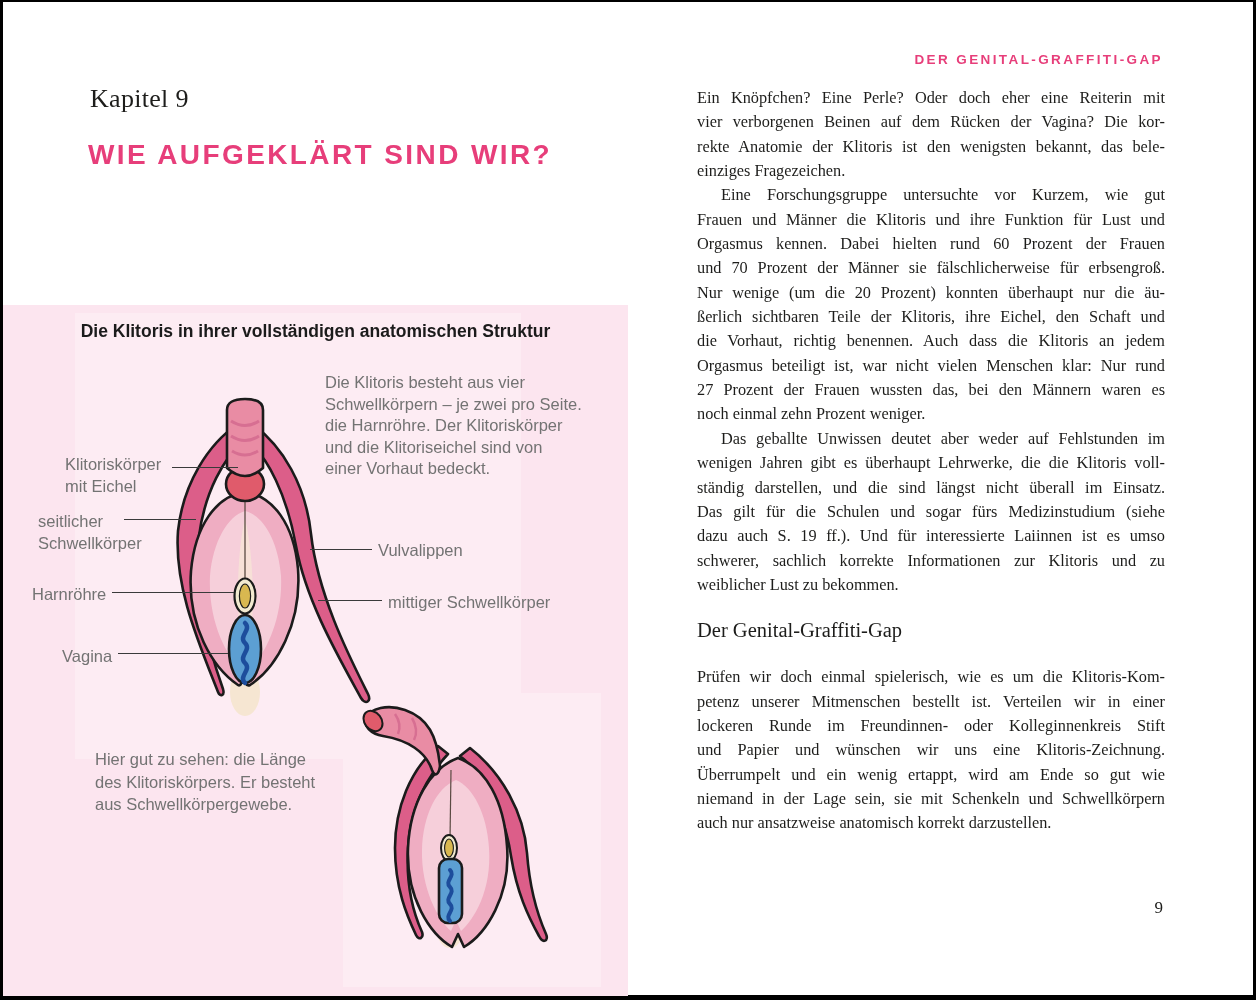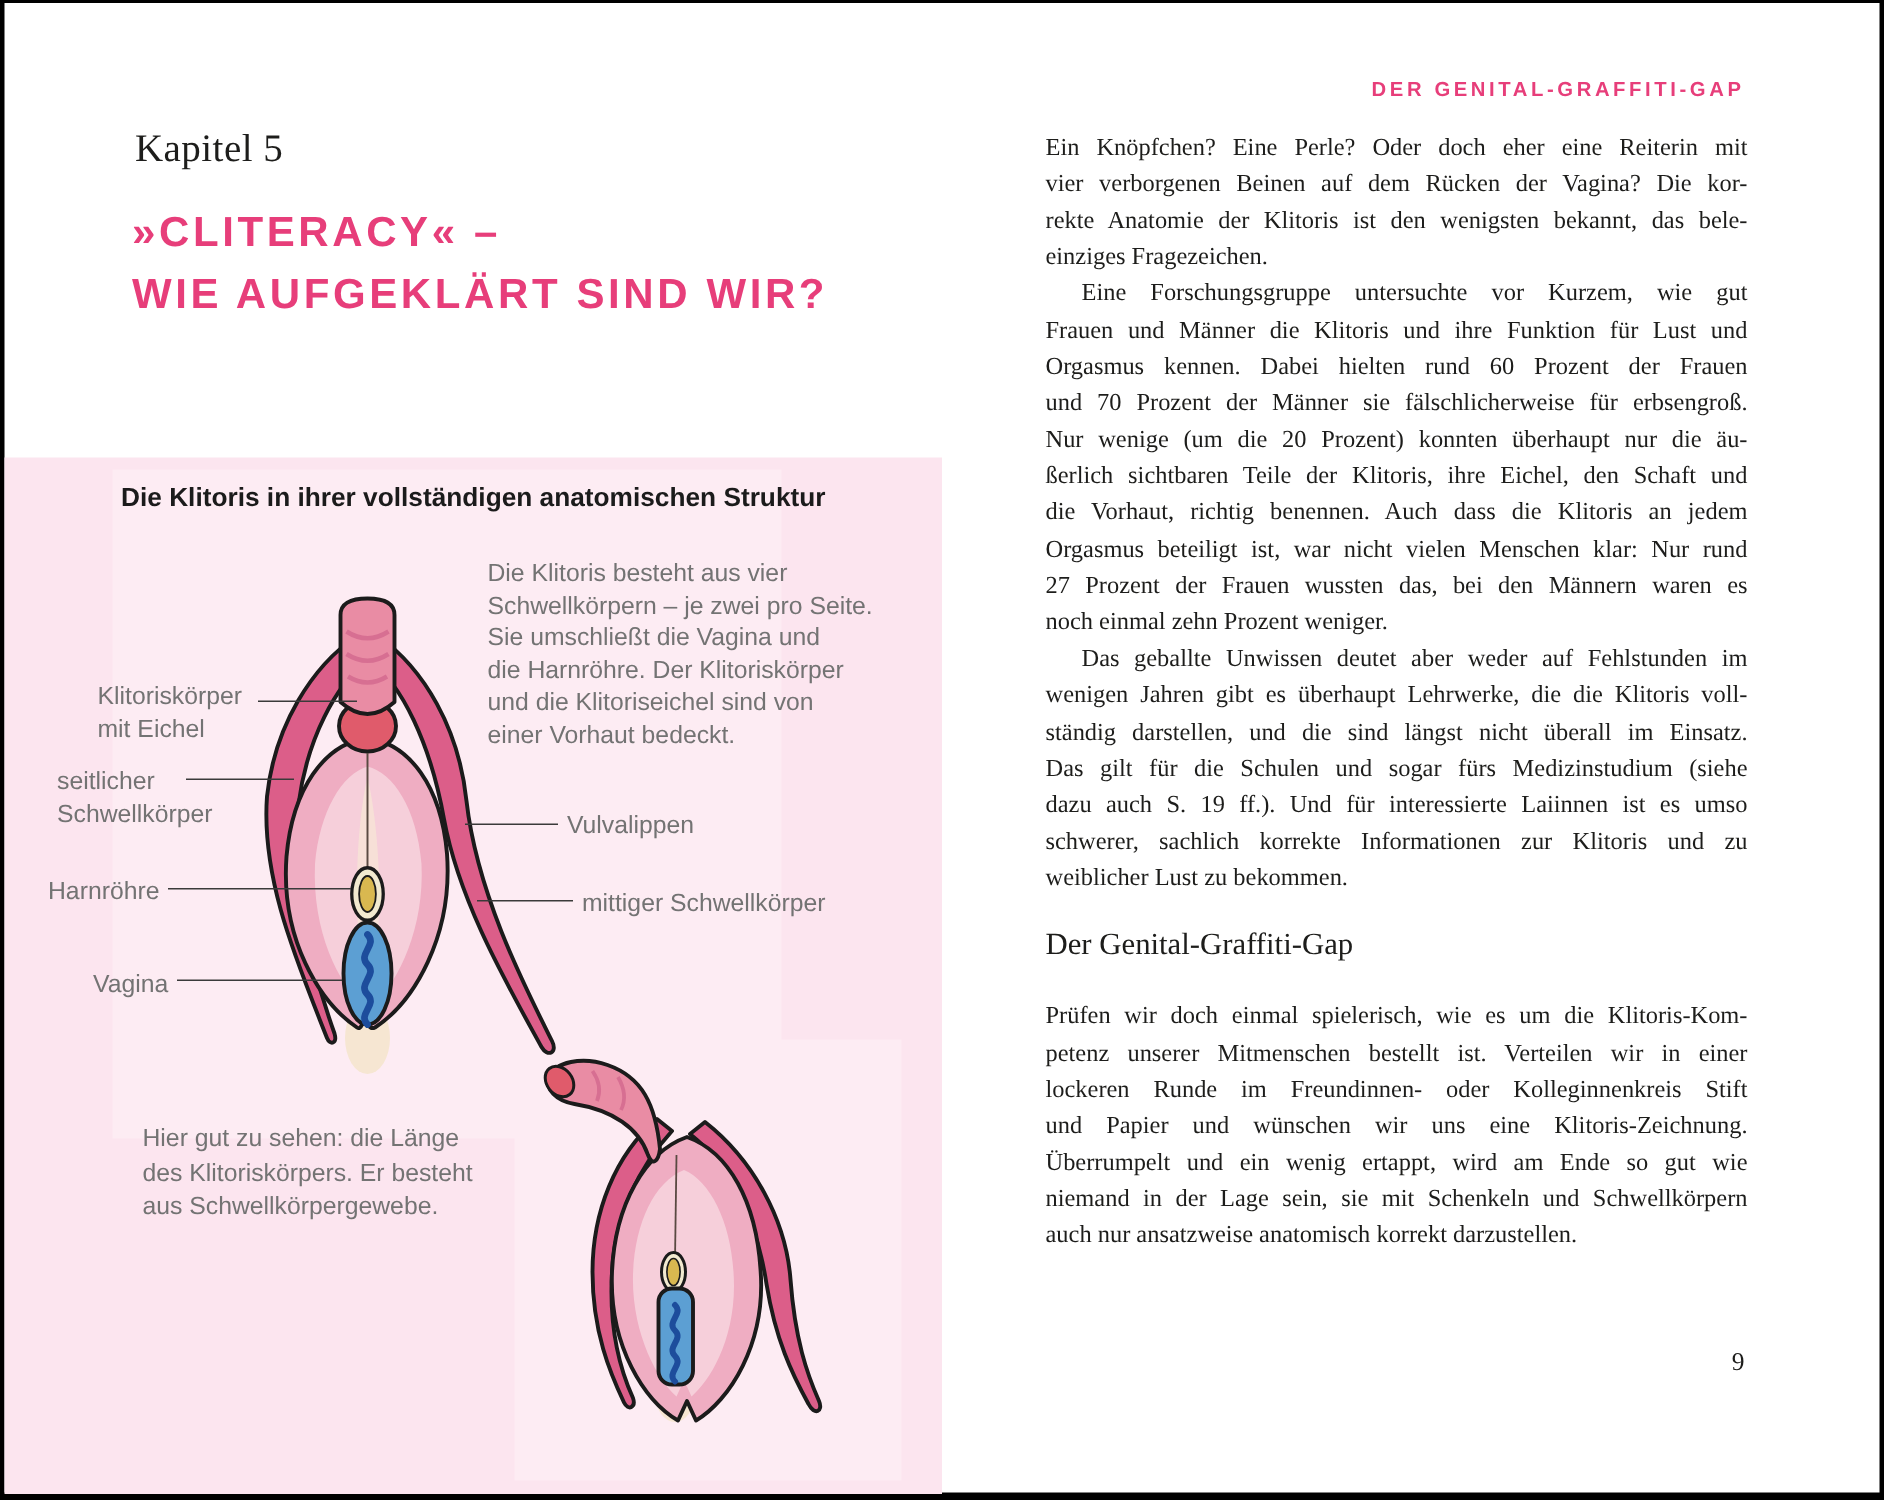--- a/index.html
+++ b/index.html
@@ -44,7 +44,7 @@
 
 <div class="sheet"></div>
 
-<div class="abs kapitel">Kapitel 5</div>
+<div class="abs kapitel">Kapitel 9</div>
 
 <div class="abs headline">
   <div>»CLITERACY« –</div>

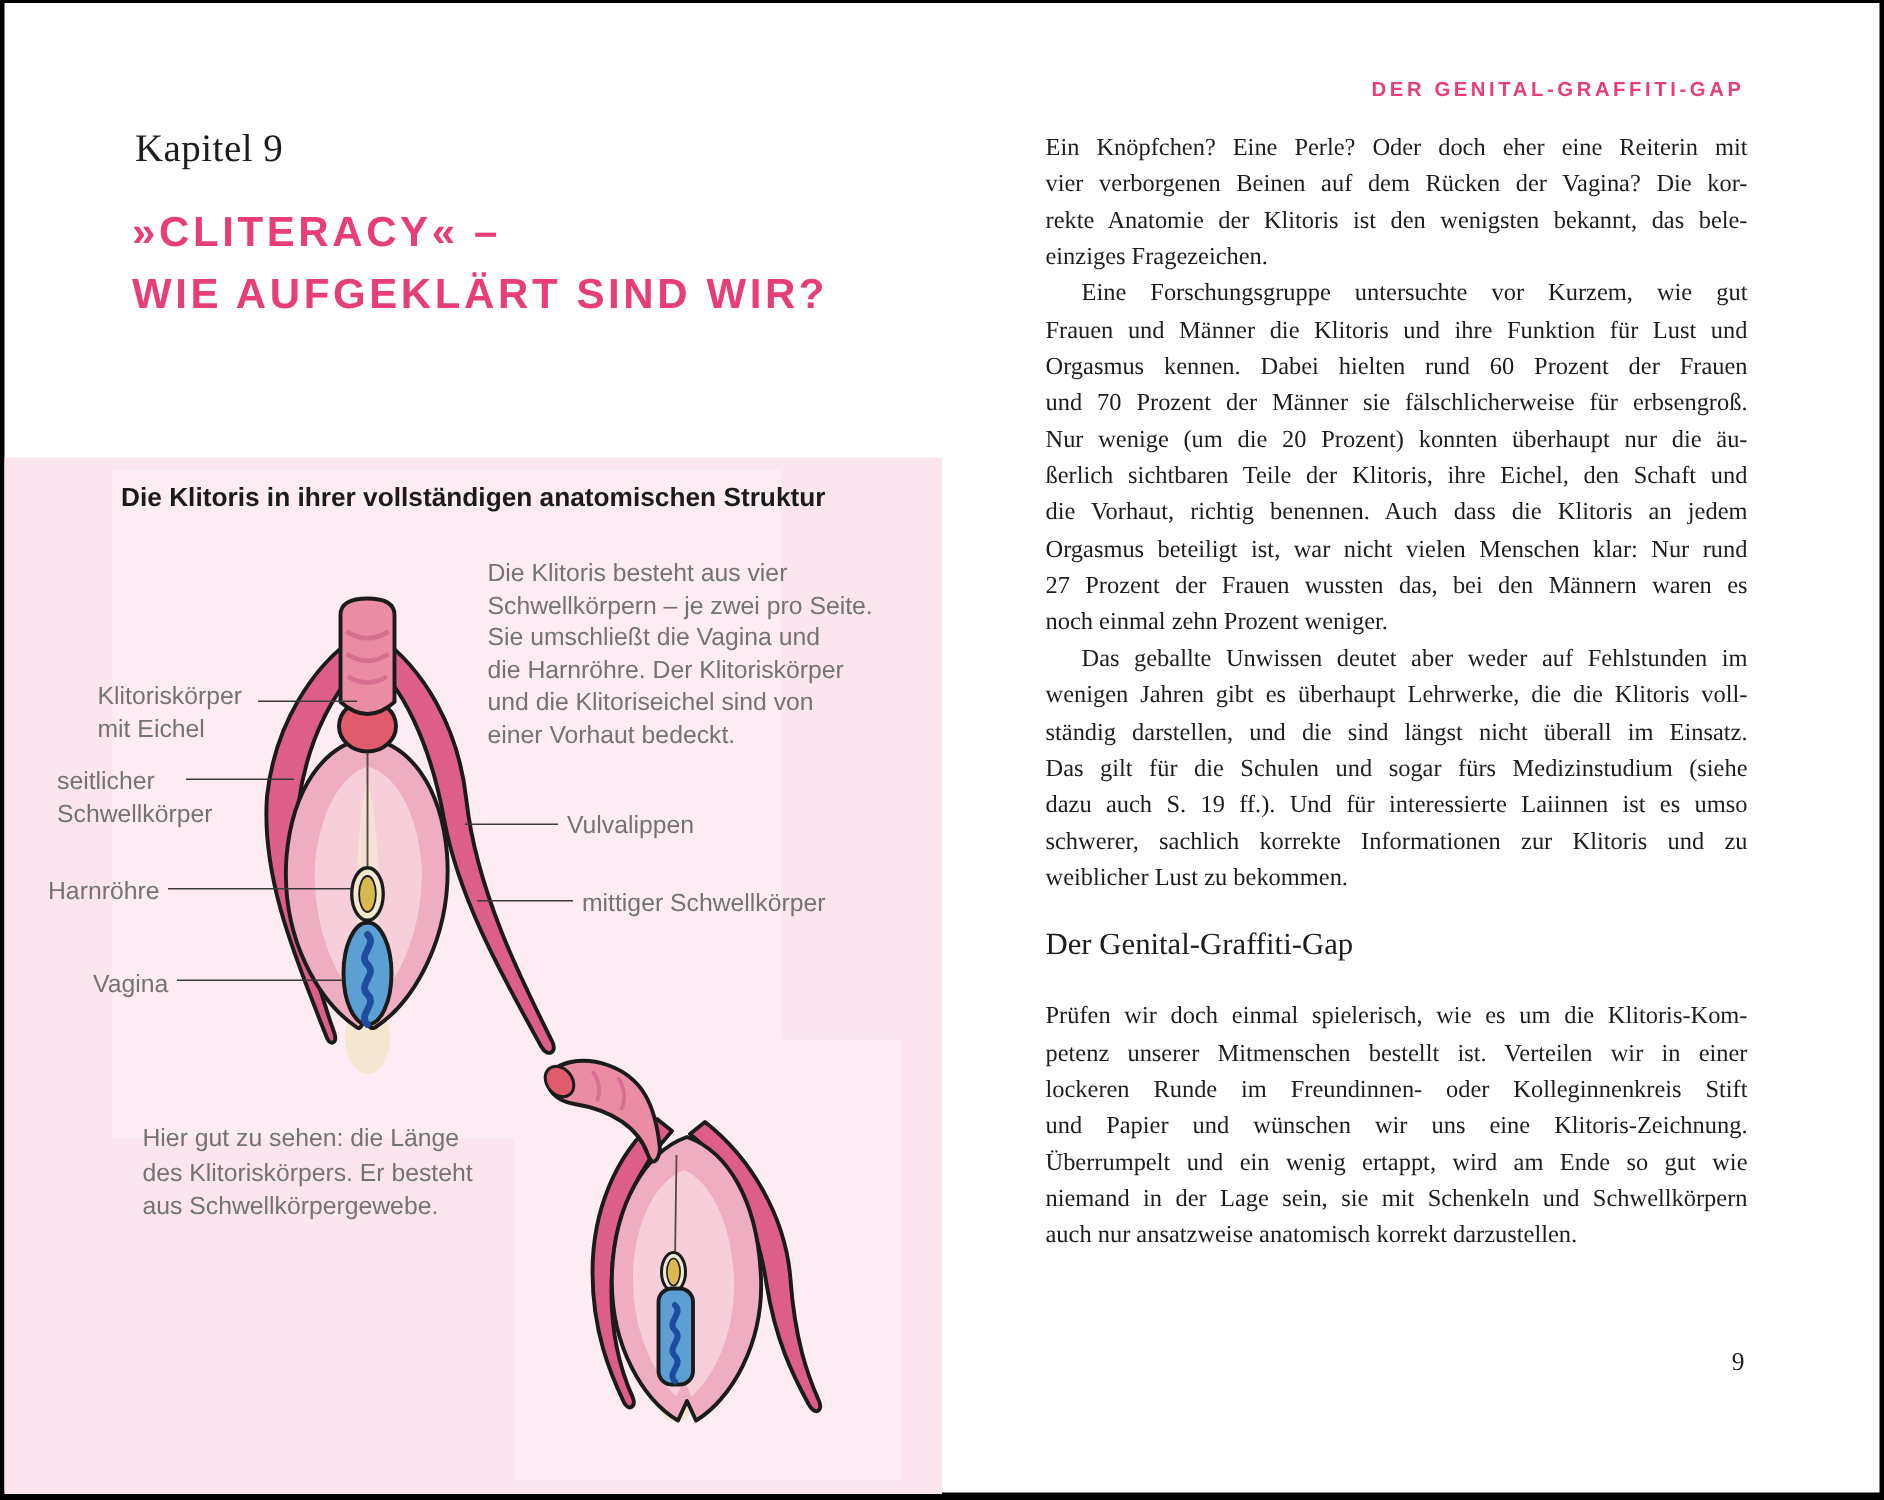--- a/index.html
+++ b/index.html
@@ -47,7 +47,6 @@
 <div class="abs kapitel">Kapitel 9</div>
 
 <div class="abs headline">
-  <div>»CLITERACY« –</div>
   <div>WIE AUFGEKLÄRT SIND WIR?</div>
 </div>
 

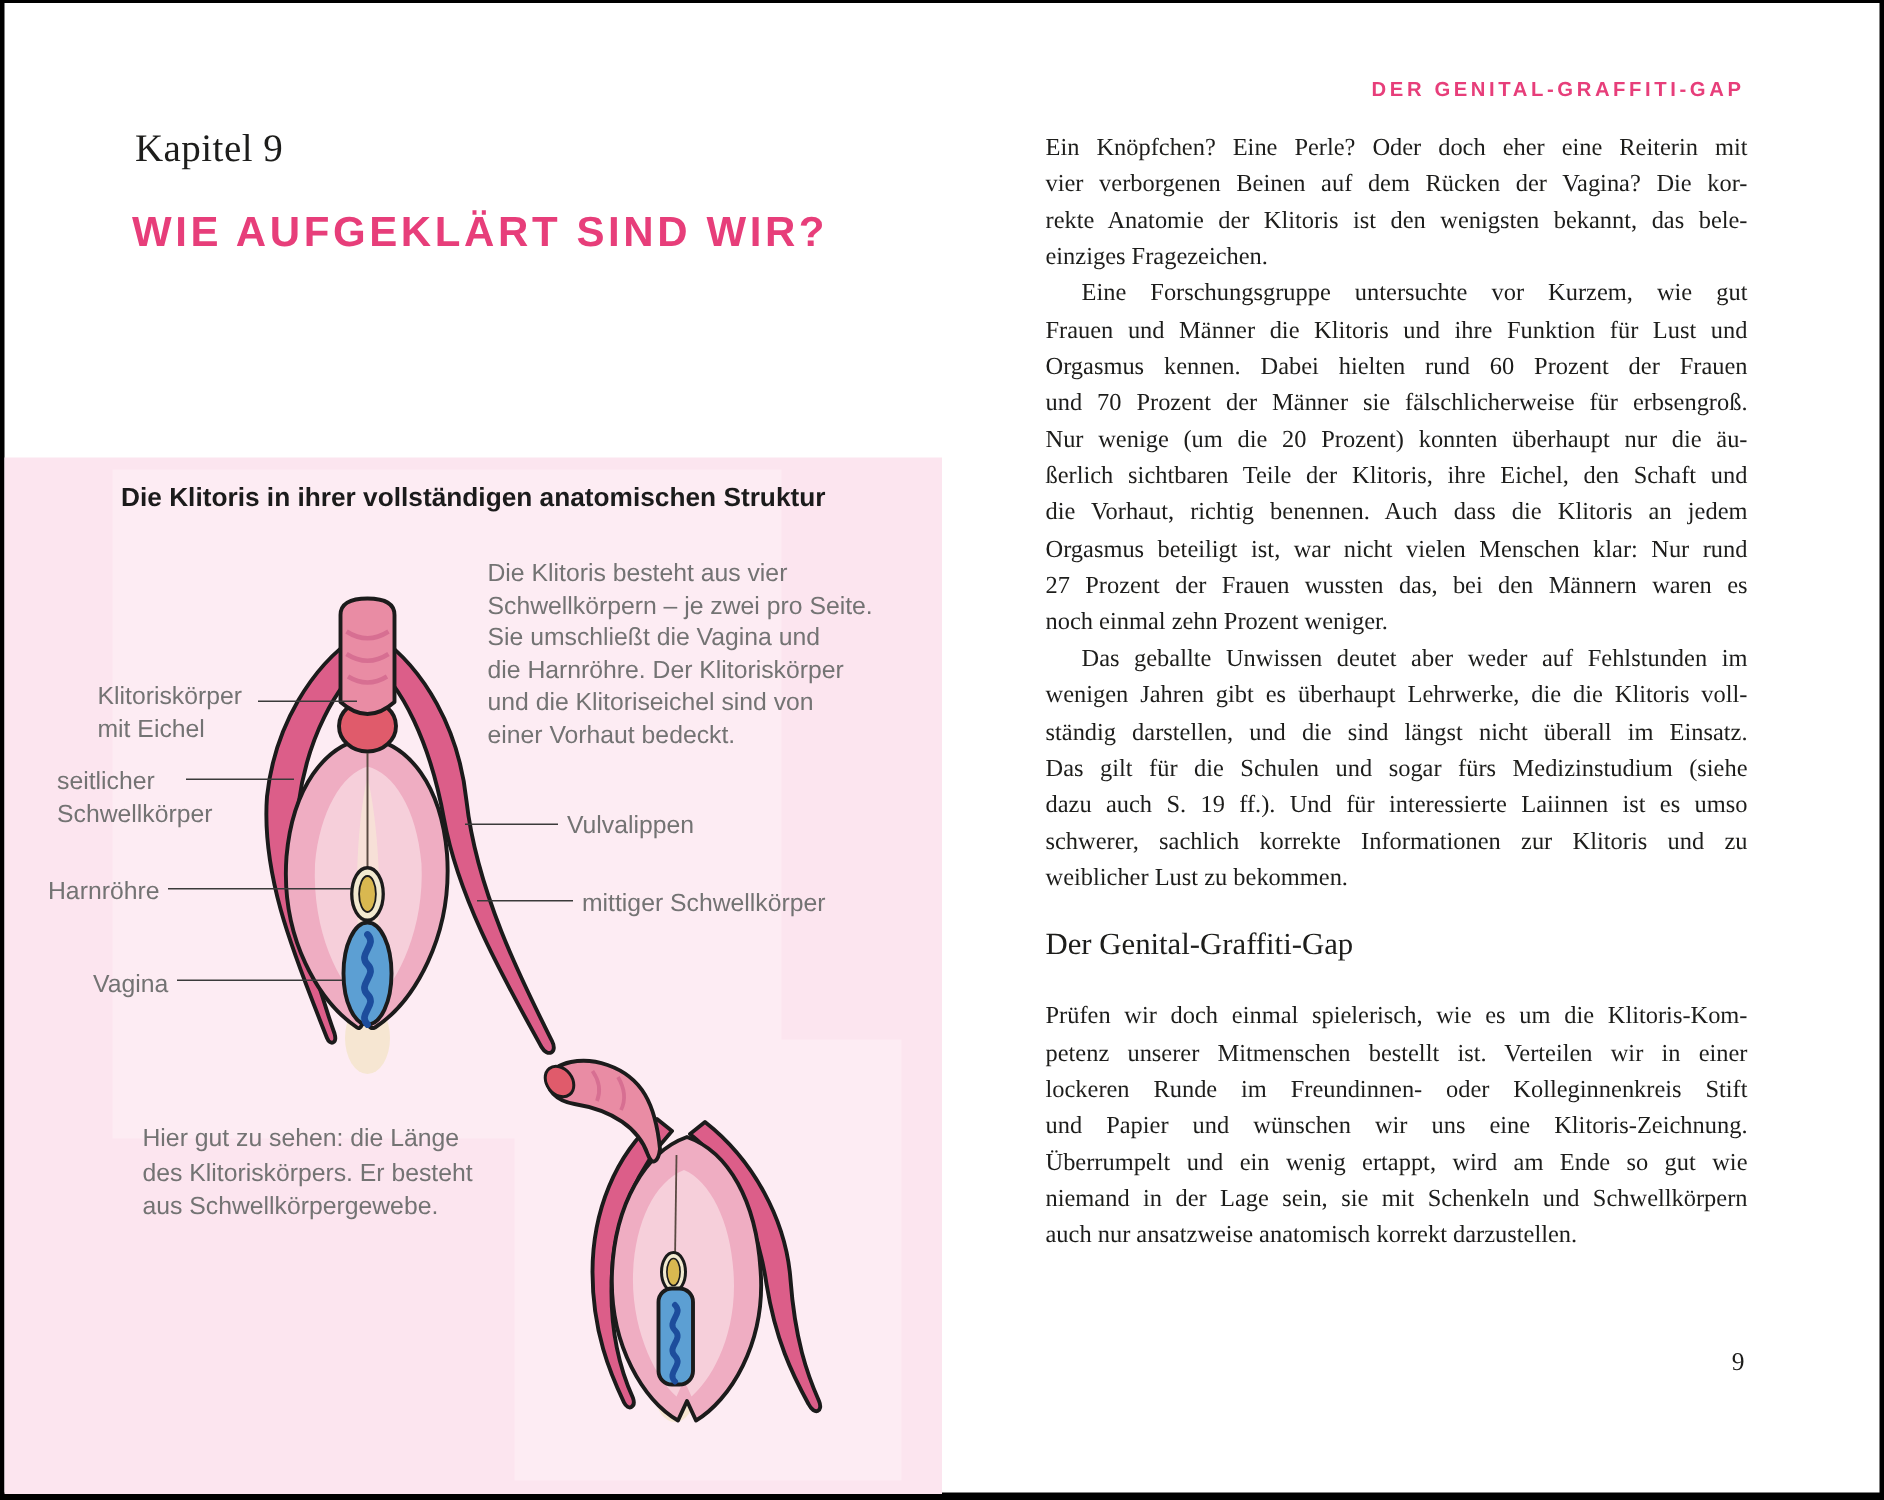--- a/index.html
+++ b/index.html
@@ -95,7 +95,6 @@
   <div class="abs cap cap-top" style="left:322px;top:67px">
       <div class="ln">Die Klitoris besteht aus vier</div>
       <div class="ln">Schwellkörpern – je zwei pro Seite.</div>
-      <div class="ln">Sie umschließt die Vagina und</div>
       <div class="ln">die Harnröhre. Der Klitoriskörper</div>
       <div class="ln">und die Klitoriseichel sind von</div>
       <div class="ln">einer Vorhaut bedeckt.</div>

